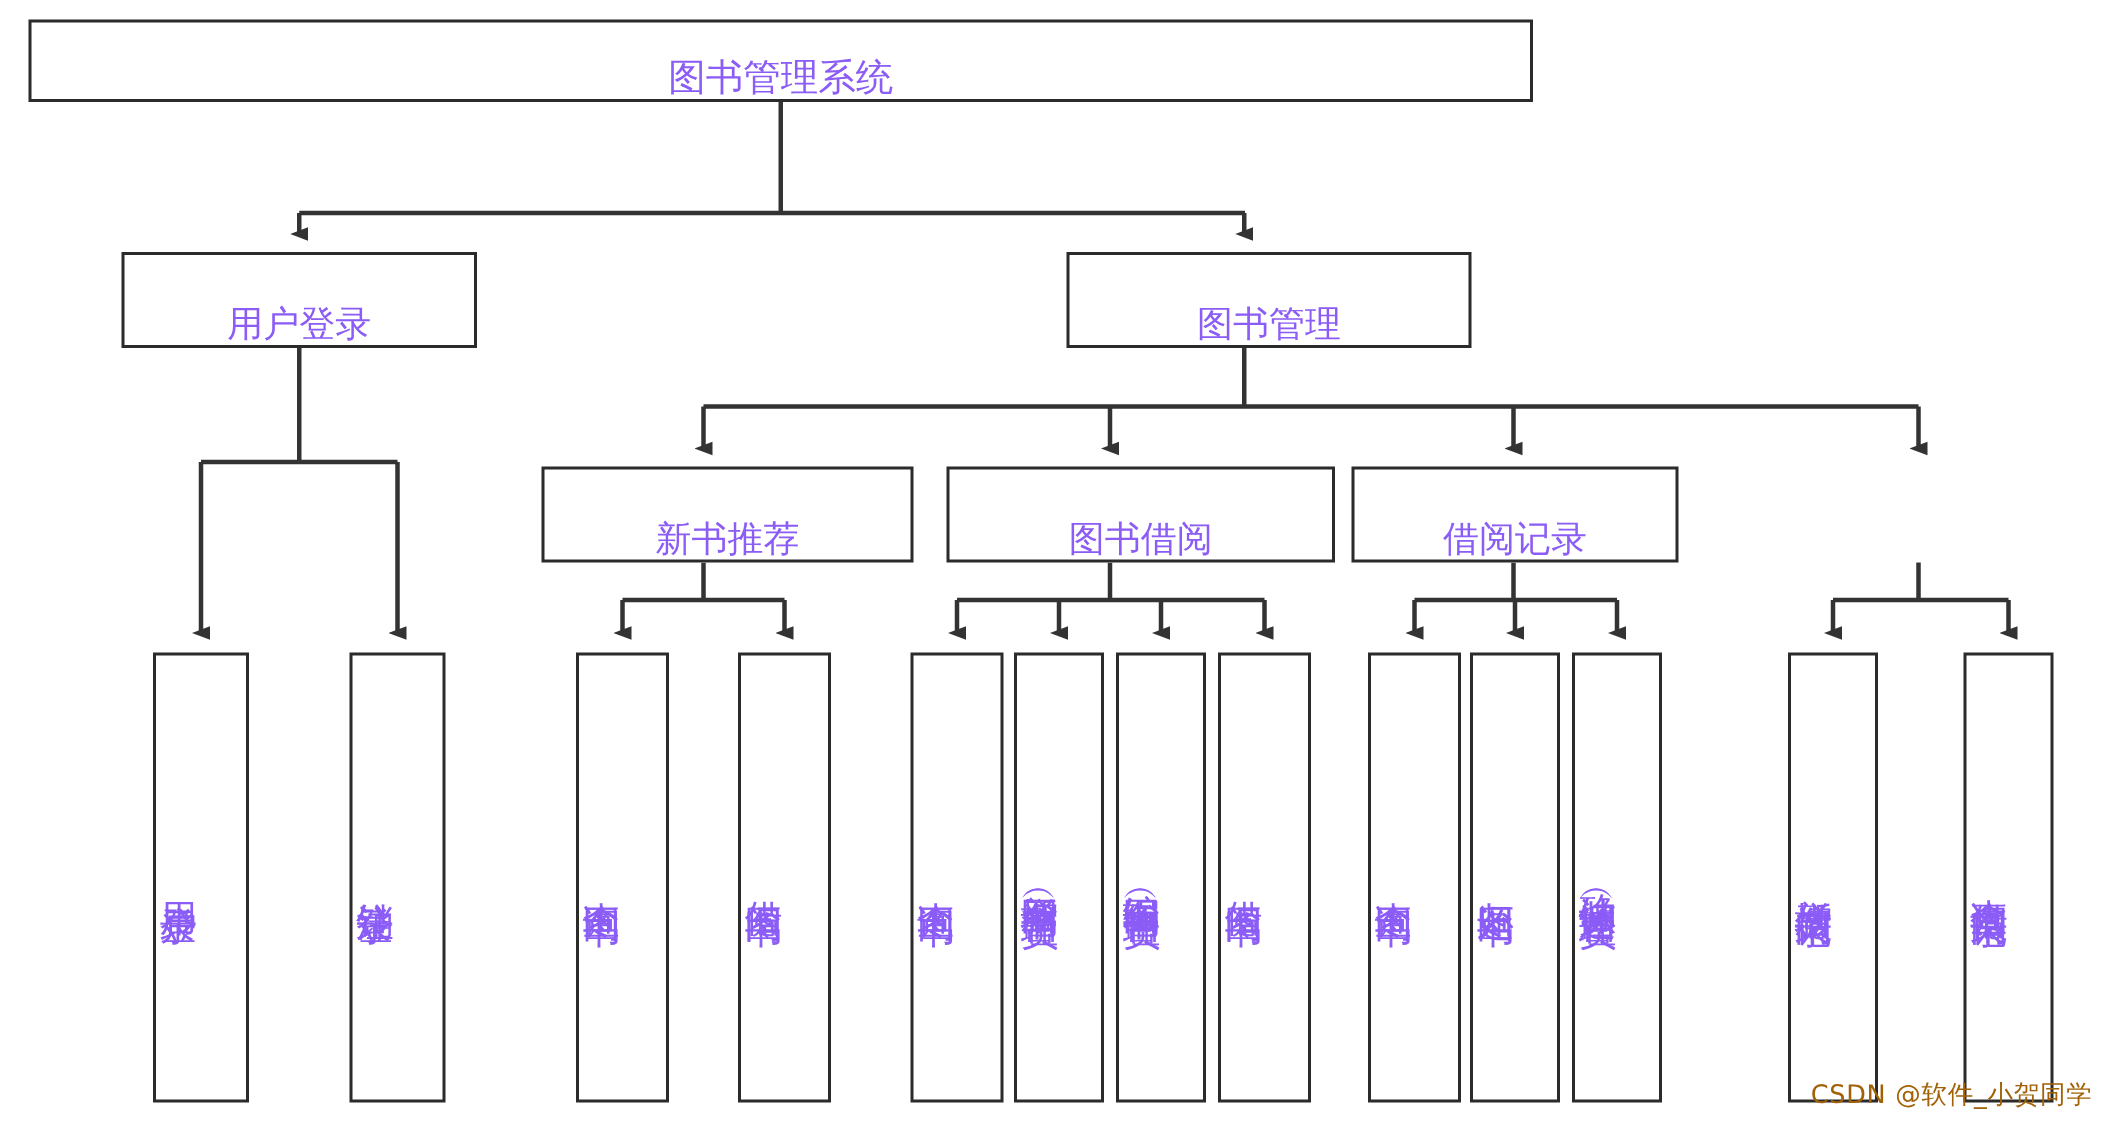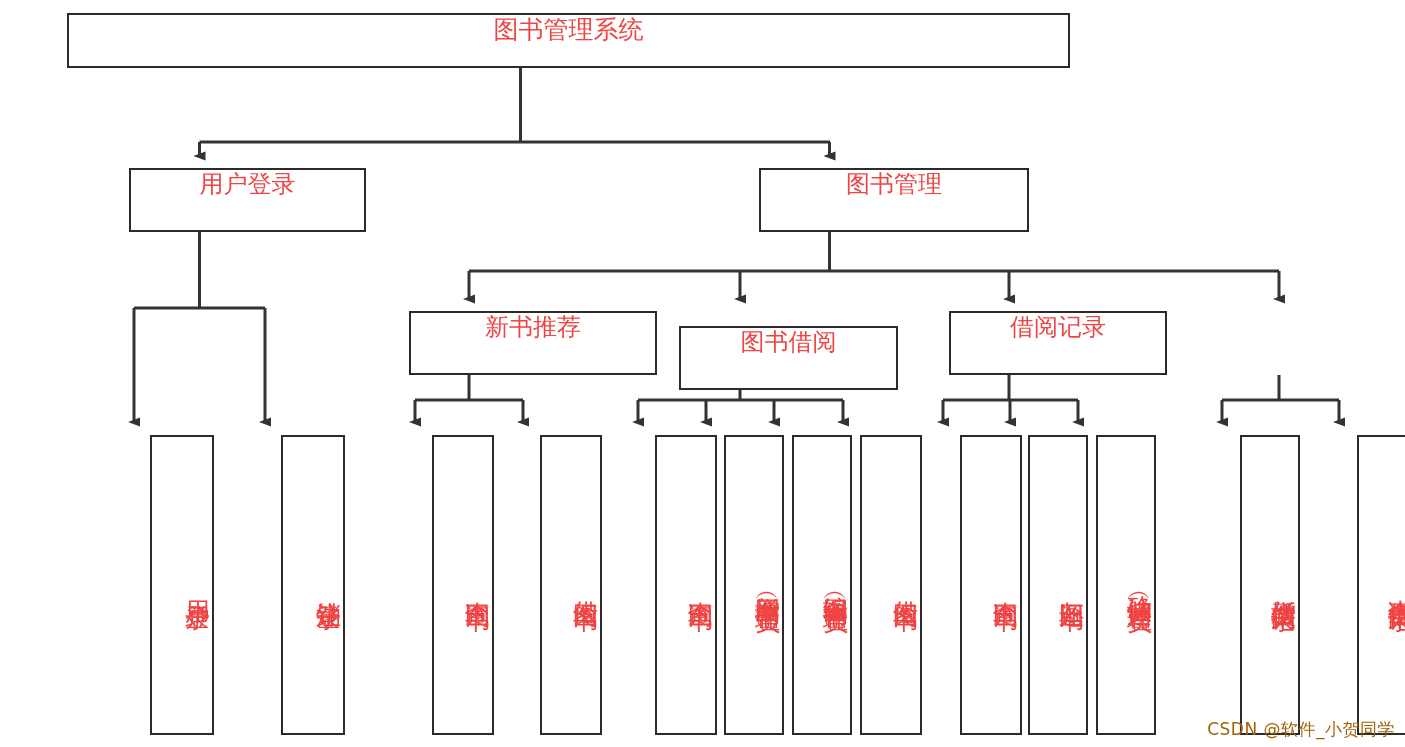--- a/index.html
+++ b/index.html
@@ -31,12 +31,11 @@
     background: #ffffff;
     border: 2.5px solid #2b2b2b;
     display: flex;
-    align-items: flex-start;
+    align-items: flex-end;
     justify-content: center;
     text-align: center;
-    color: #ef4444;
+    color: #8b5cf6;
     line-height: 1.18;
-    margin-left: 48px;
   }
   .node.h {
     font-size: 24px;

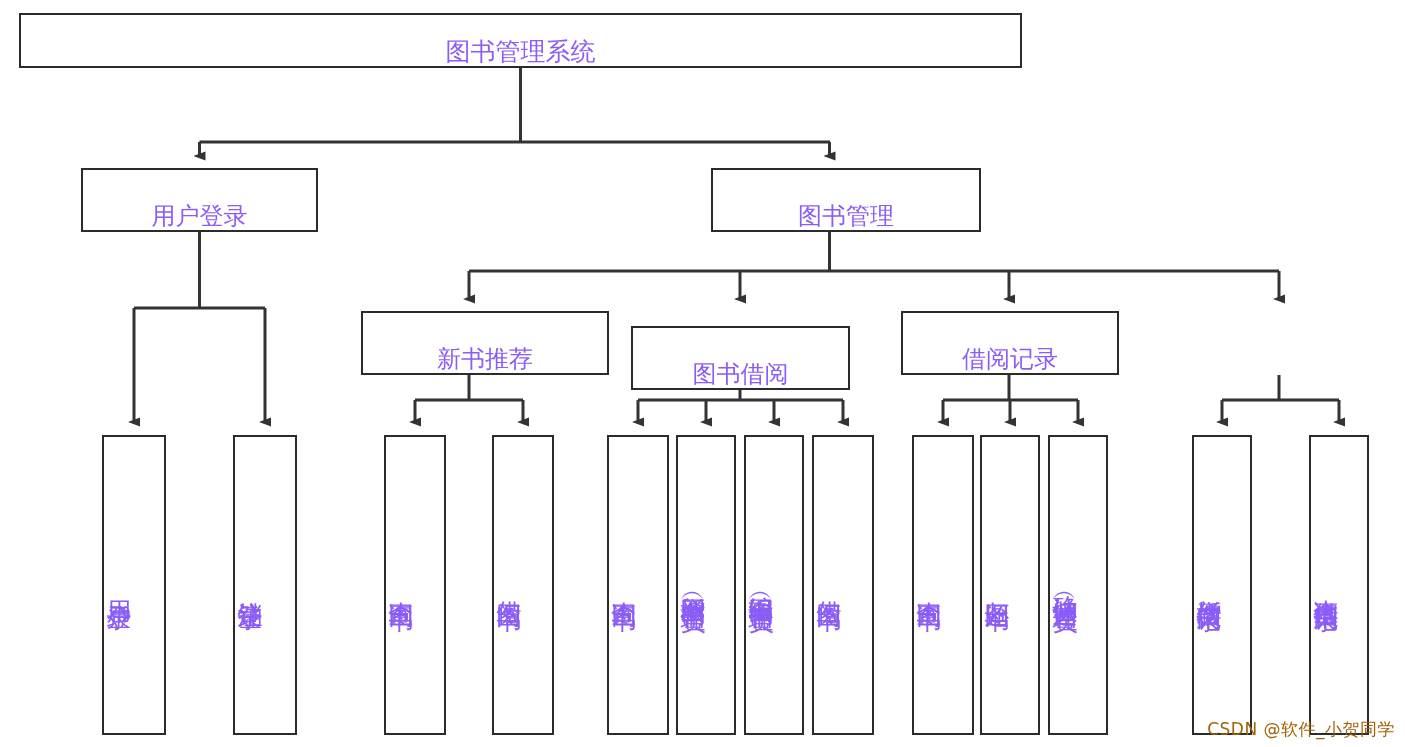--- a/index.html
+++ b/index.html
@@ -135,7 +135,7 @@
   <div class="node h" style="left:361px; top:311px; width:248px; height:64px;">
     <span>新书推荐</span>
   </div>
-  <div class="node h" style="left:631px; top:326px; width:219px; height:64px;">
+  <div class="node h" style="left:631px; top:311px; width:259px; height:64px;">
     <span>图书借阅</span>
   </div>
   <div class="node h" style="left:901px; top:311px; width:218px; height:64px;">

